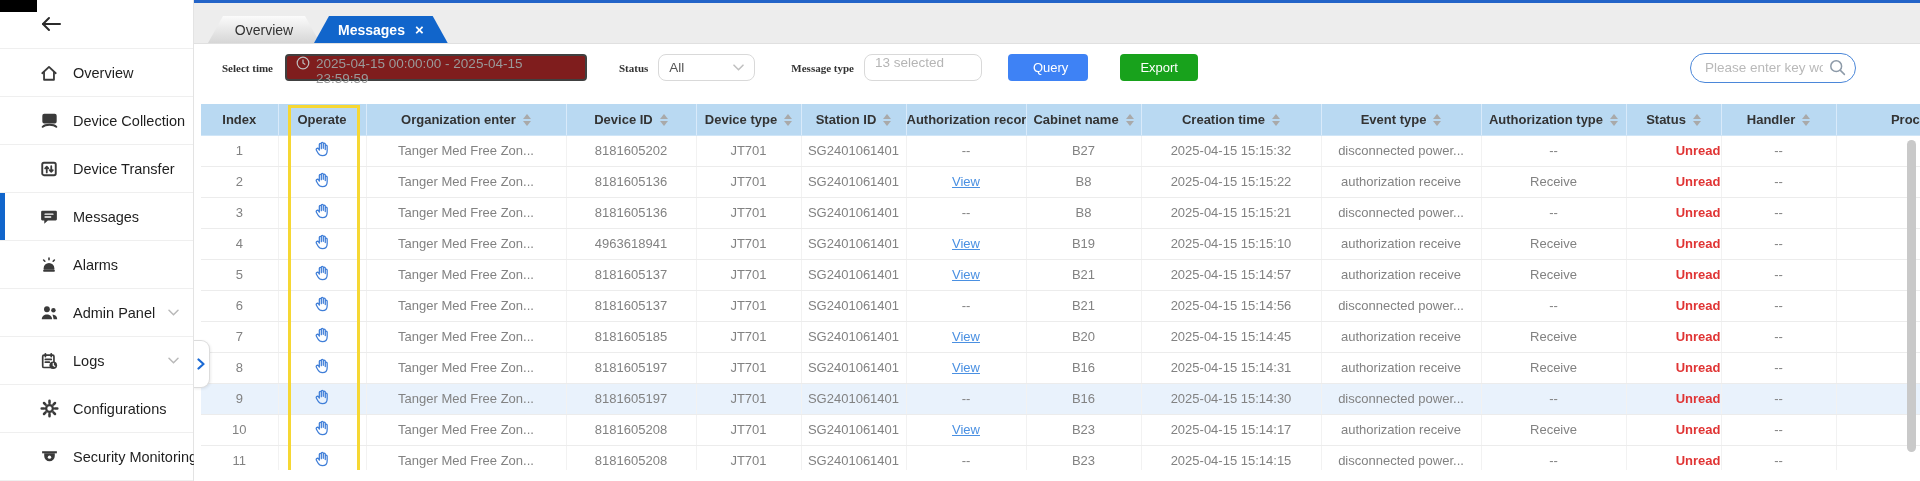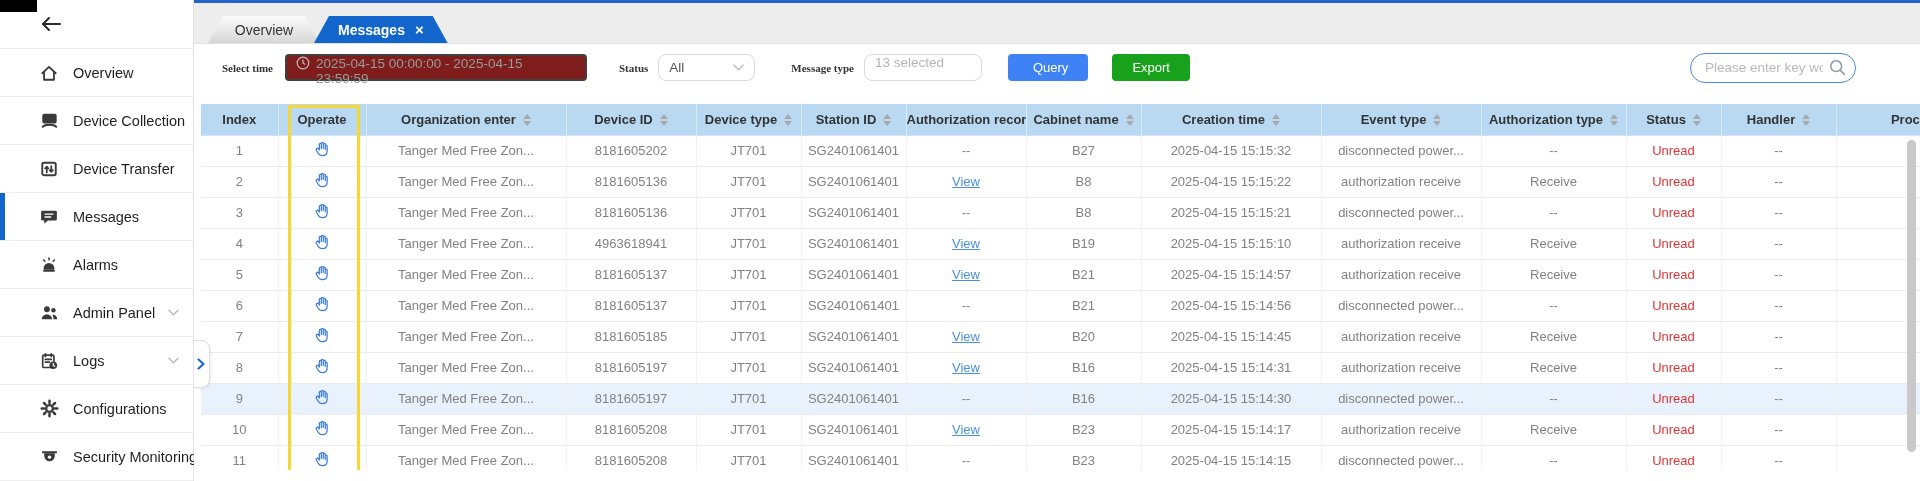--- a/index.html
+++ b/index.html
@@ -41,7 +41,7 @@
   .btn { height:27px; padding:0 20px; border:none; border-radius:4px; color:#fff; font-size:13px;
     font-family:inherit; cursor:pointer; }
   .btn.query { background:var(--query); margin-left:26px;padding-left:25px; }
-  .btn.export { background:var(--export); margin-left:24px; }
+  .btn.export { background:var(--export); margin-left:32px; }
   .search-pill { margin-left:auto; margin-right:64px; width:166px; height:30px; border:1.5px solid #4b87d9;
     border-radius:16px; display:flex; align-items:center; padding:0 10px 0 14px; gap:6px; background:#fff; }
   .search-pill input { border:none; outline:none; width:118px; font-size:13.5px; font-family:inherit; color:#777; background:transparent; }

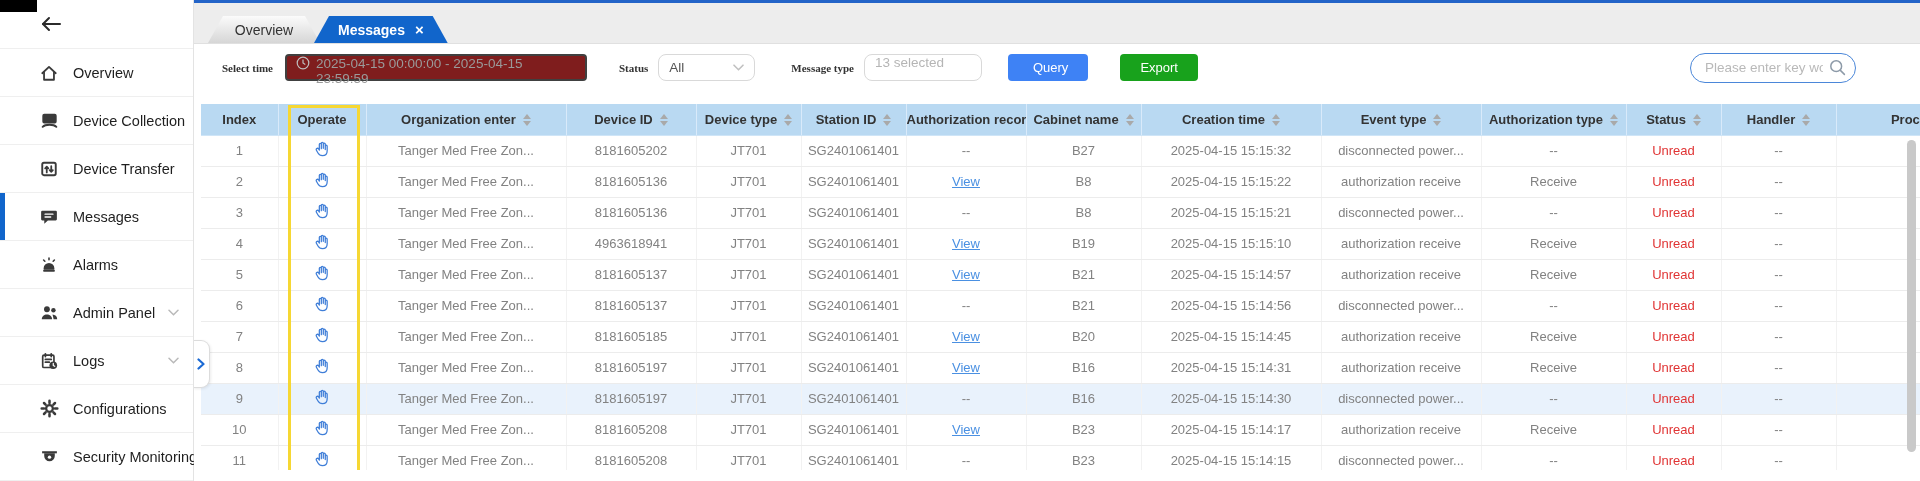--- a/index.html
+++ b/index.html
@@ -56,7 +56,7 @@
     border-right:1px solid #f2f2f2; white-space:nowrap; overflow:hidden; background:#fff; }
   tr.hl td { background:#e9f2fc; }
   td.c-link a { color:var(--link); text-decoration:underline; cursor:pointer; }
-  td.c-status { color:var(--unread); font-weight:normal; }
+  td.c-status { color:var(--unread); font-weight:bold;text-align:right; }
   td.c-operate { color:#3f7ed8; cursor:pointer; }
   .sort { display:inline-flex; flex-direction:column; gap:2px; margin-left:7px; vertical-align:middle; }
   .sort i { width:0; height:0; border-left:4px solid transparent; border-right:4px solid transparent; display:block; }

